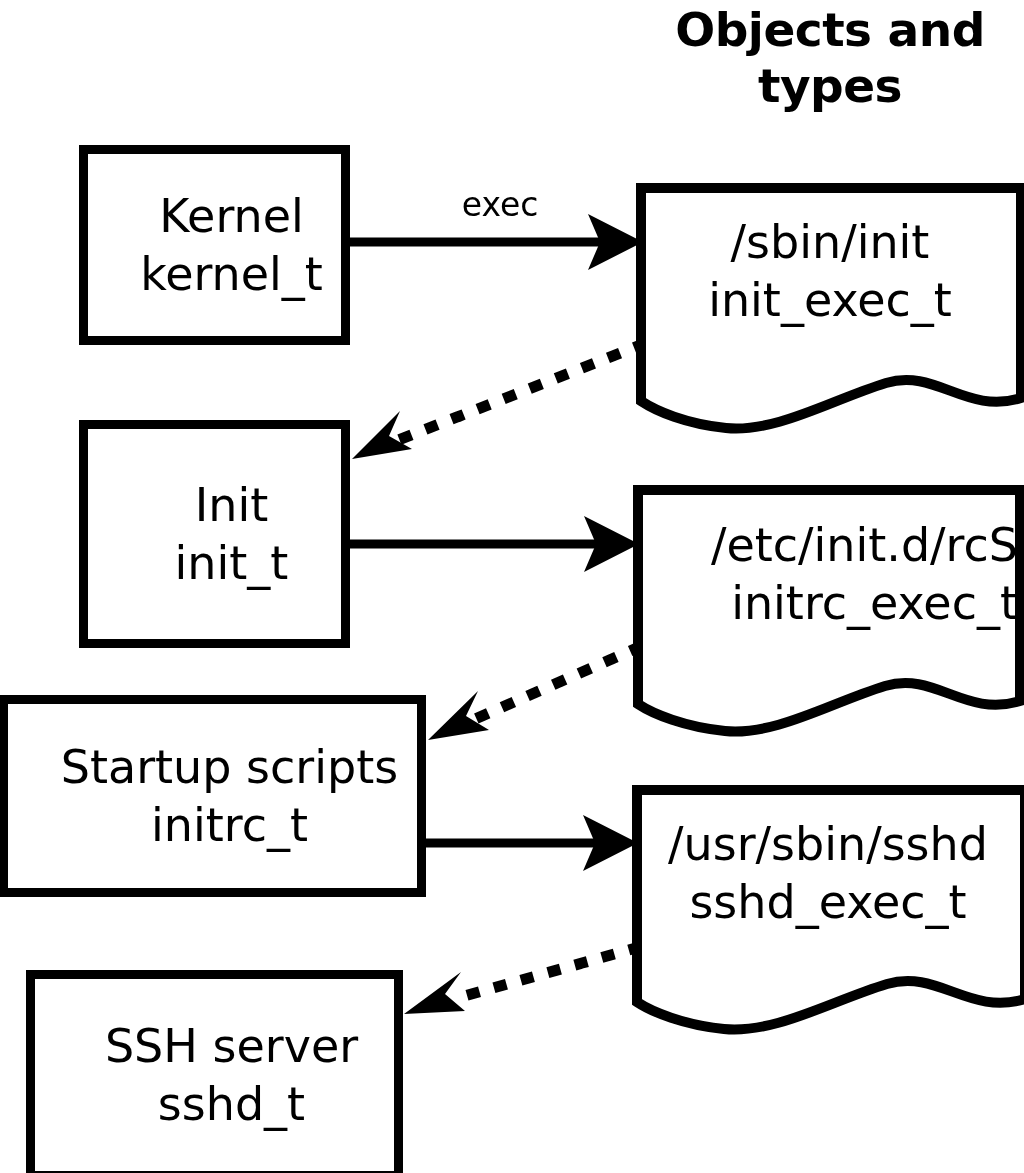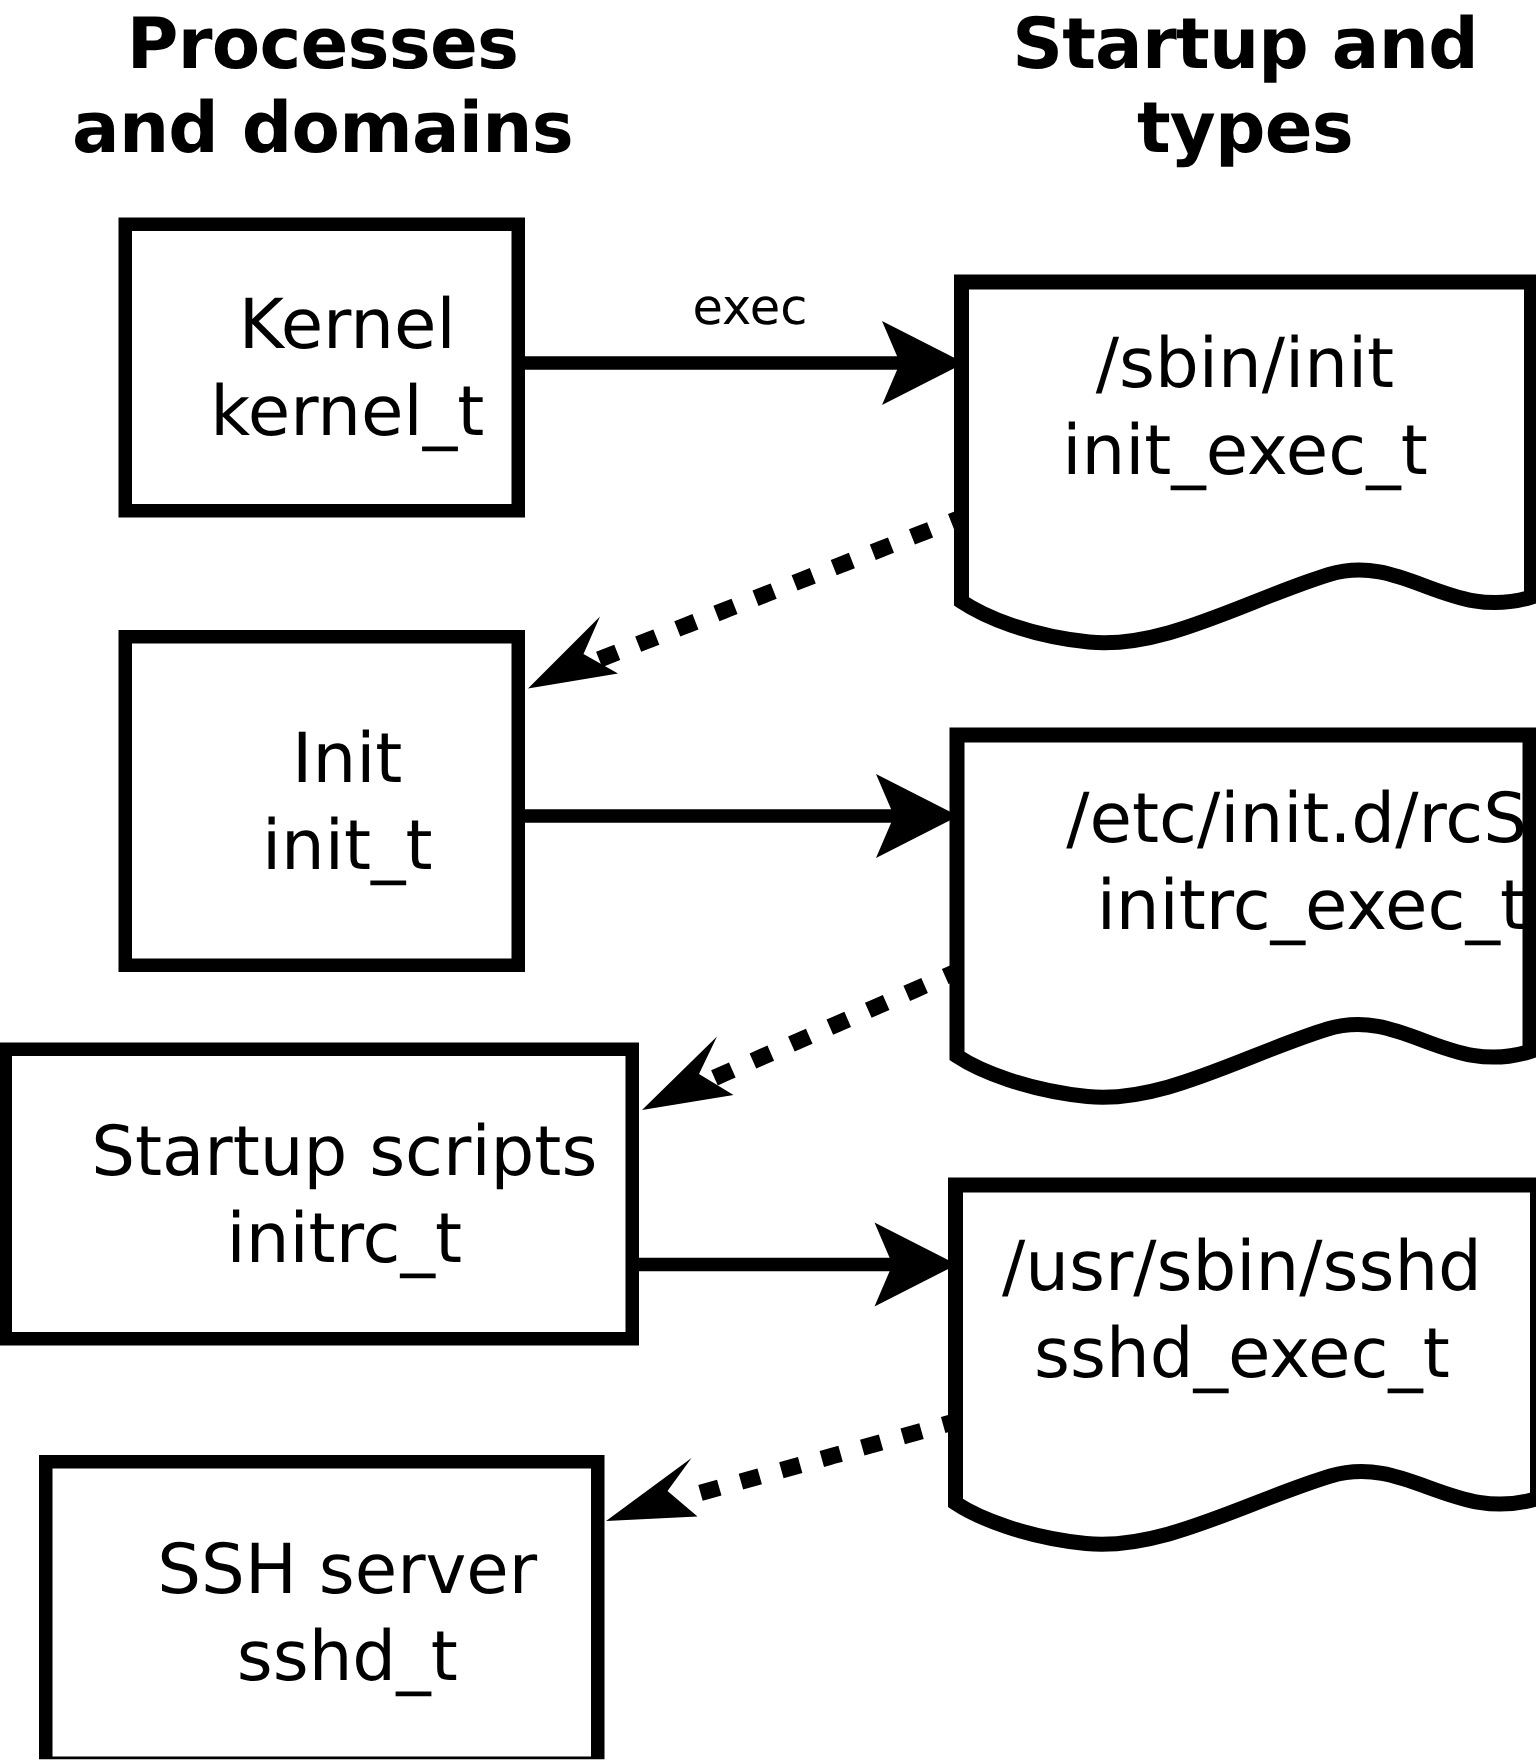--- a/index.html
+++ b/index.html
@@ -84,8 +84,6 @@
 
 <div id="canvas">
 
-  <div class="col-header" id="header-left">Processes
-and domains</div>
   <div class="col-header" id="header-right">Startup and
 types</div>
 

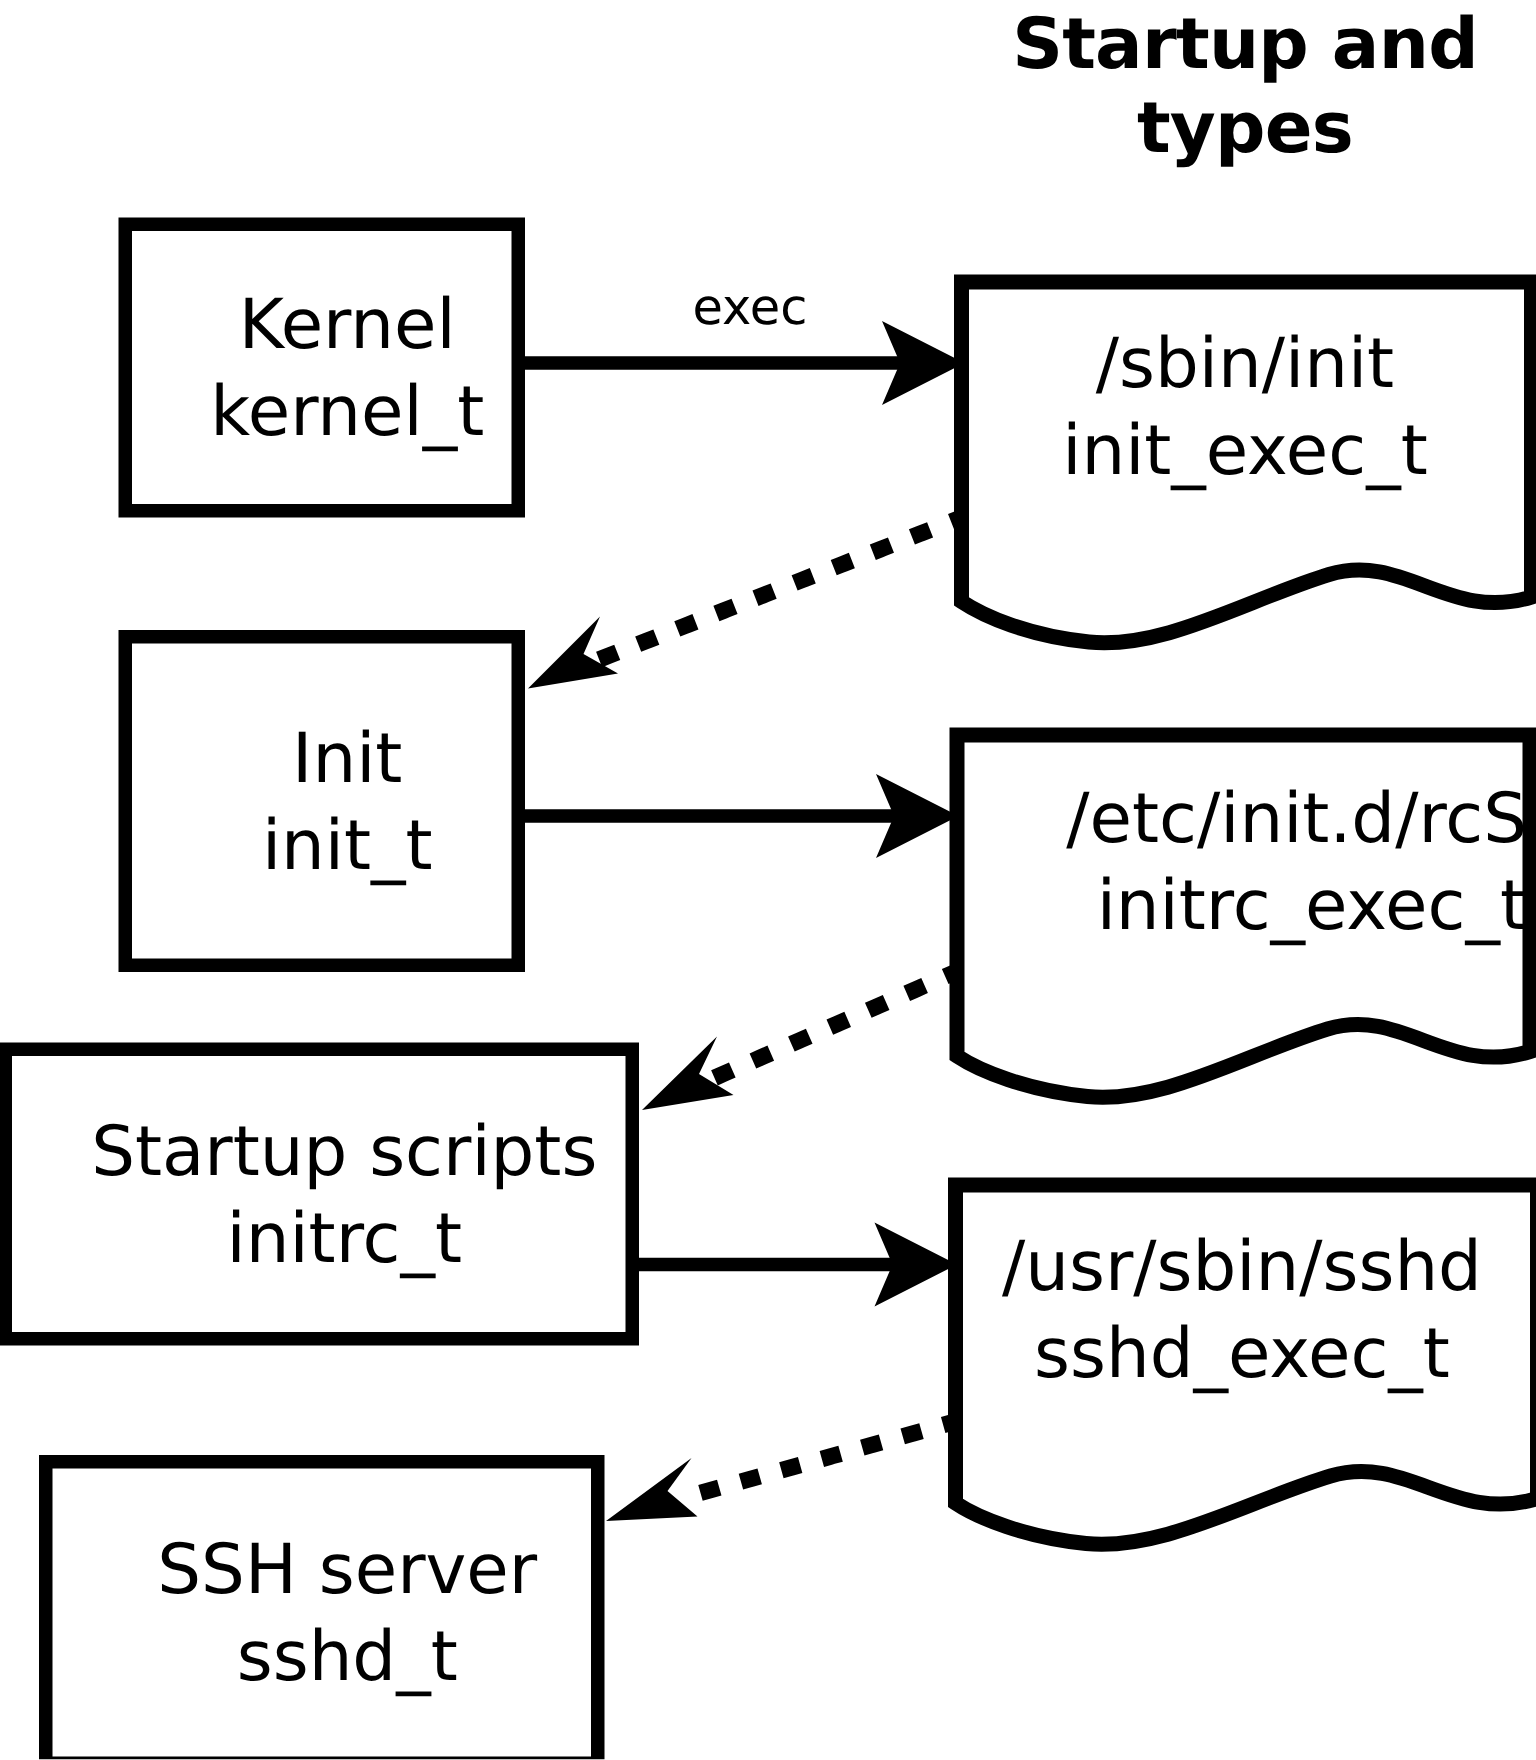--- a/index.html
+++ b/index.html
@@ -84,7 +84,7 @@
 
 <div id="canvas">
 
-  <div class="col-header" id="header-right">Startup and
+  <div class="col-header" id="header-right">Objects and
 types</div>
 
   <svg class="edge-layer" width="1024" height="1173" viewBox="0 0 1024 1173">

